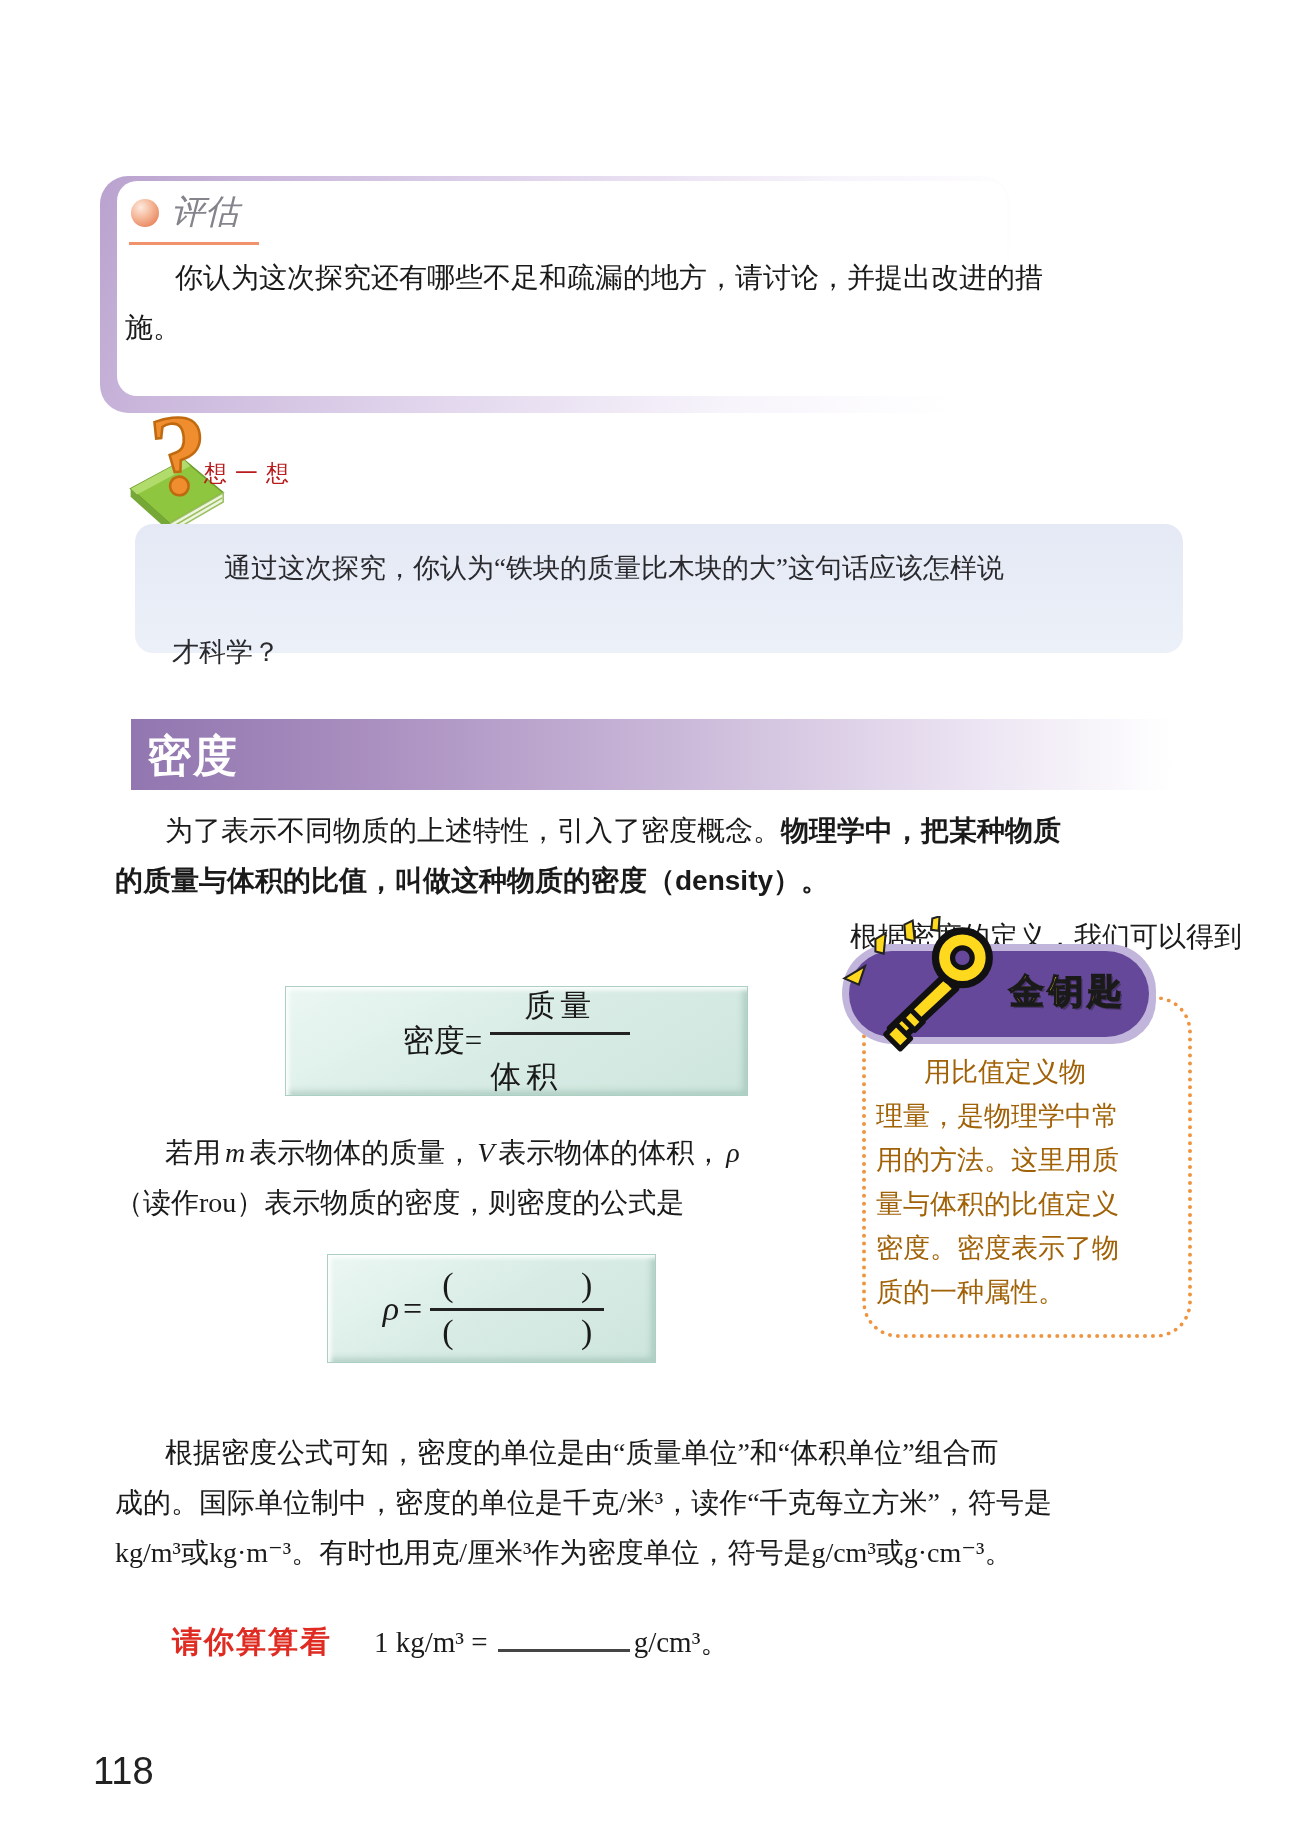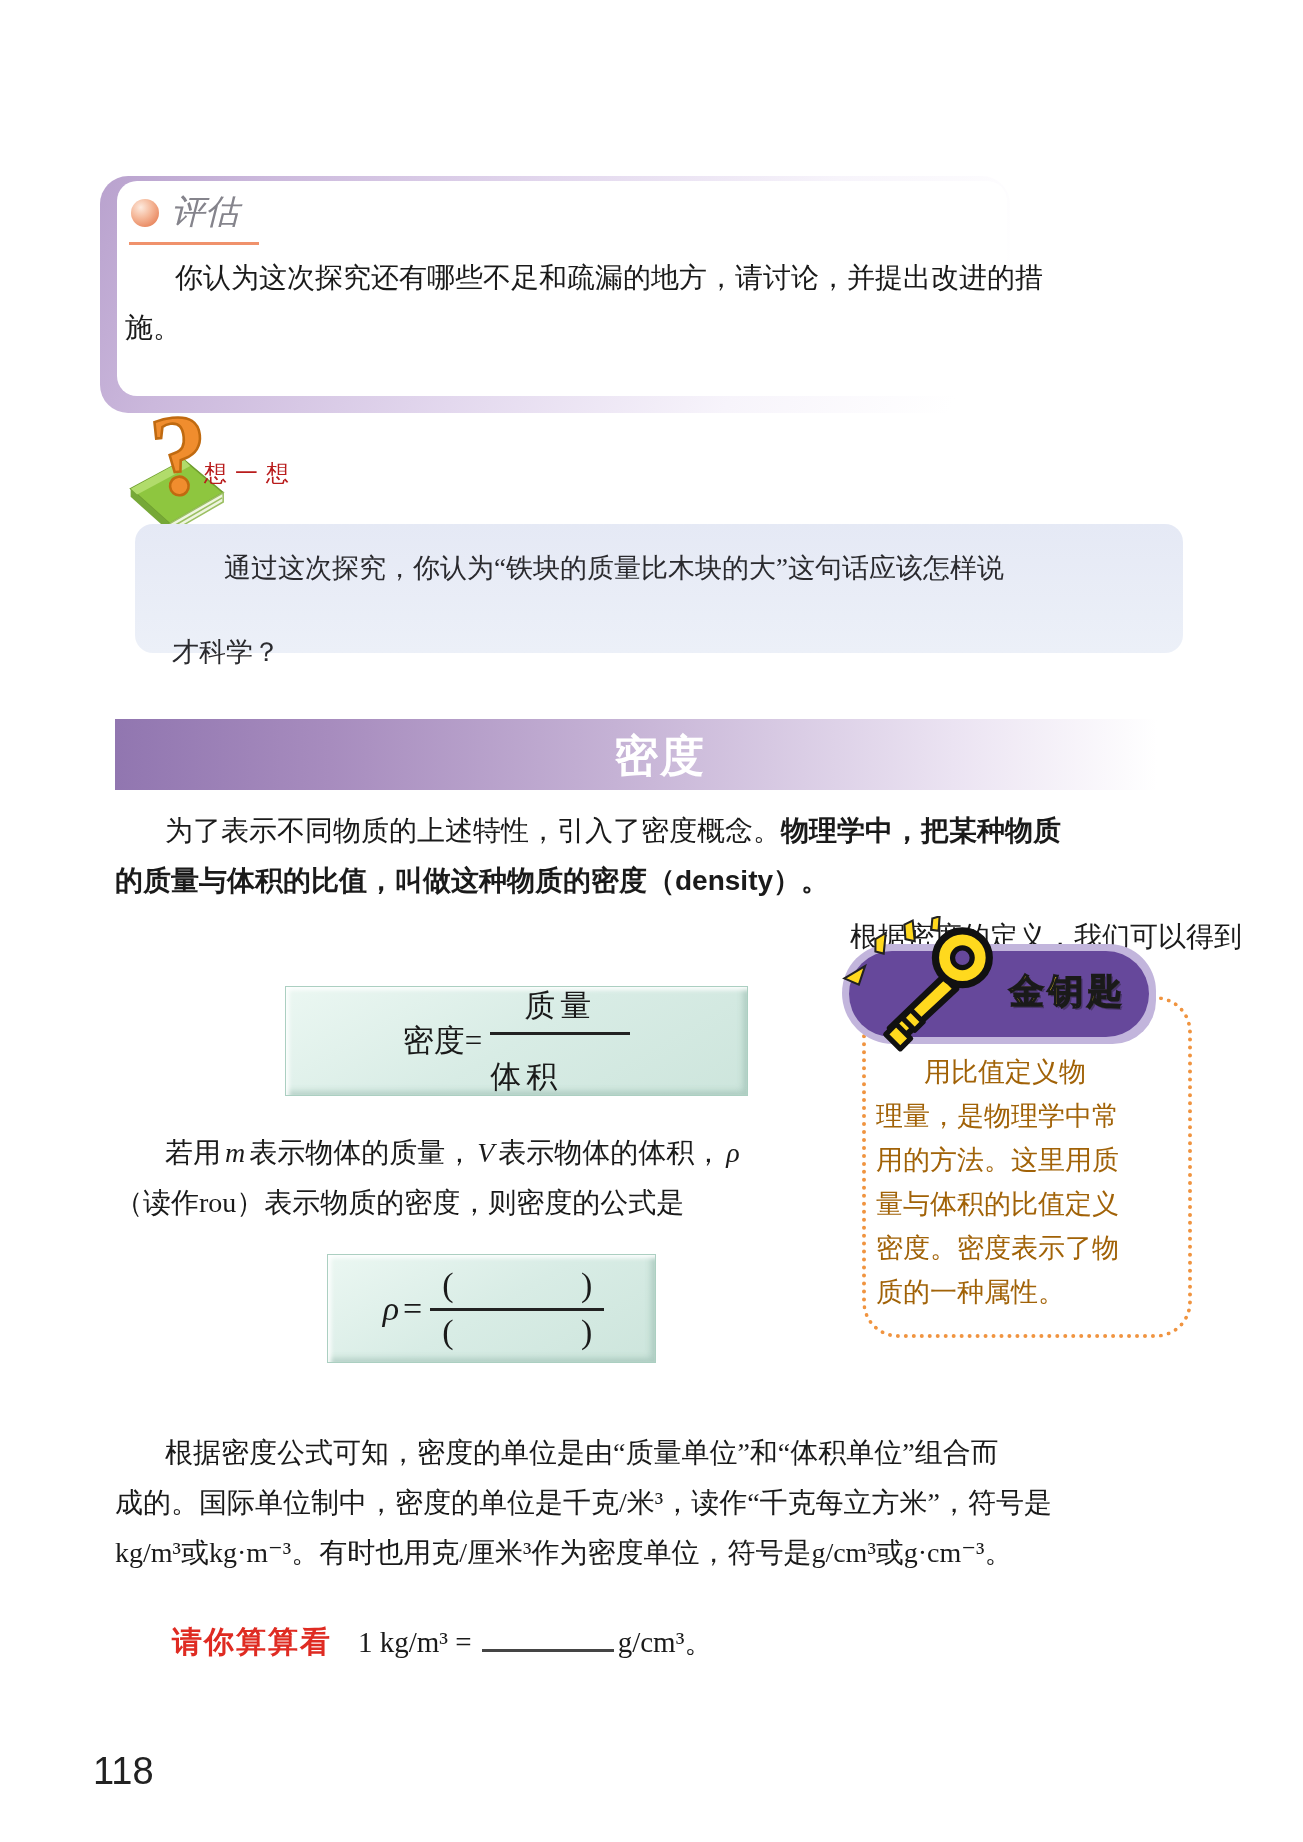--- a/index.html
+++ b/index.html
@@ -47,9 +47,8 @@
 
   
   .density-banner {
-    position:absolute; left:115px; top:719px; width:1074px; height:71px;
+    position:absolute; left:131px; top:719px; width:1074px; height:71px;
     background:linear-gradient(90deg,#9176b0 0%,#a78cbe 20%,#c9b7d8 50%,#ebe3f2 78%,#ffffff 97%);
-    text-align:center;
   }
   .density-banner span {
     display:inline-block; margin-left:16px; line-height:74px;

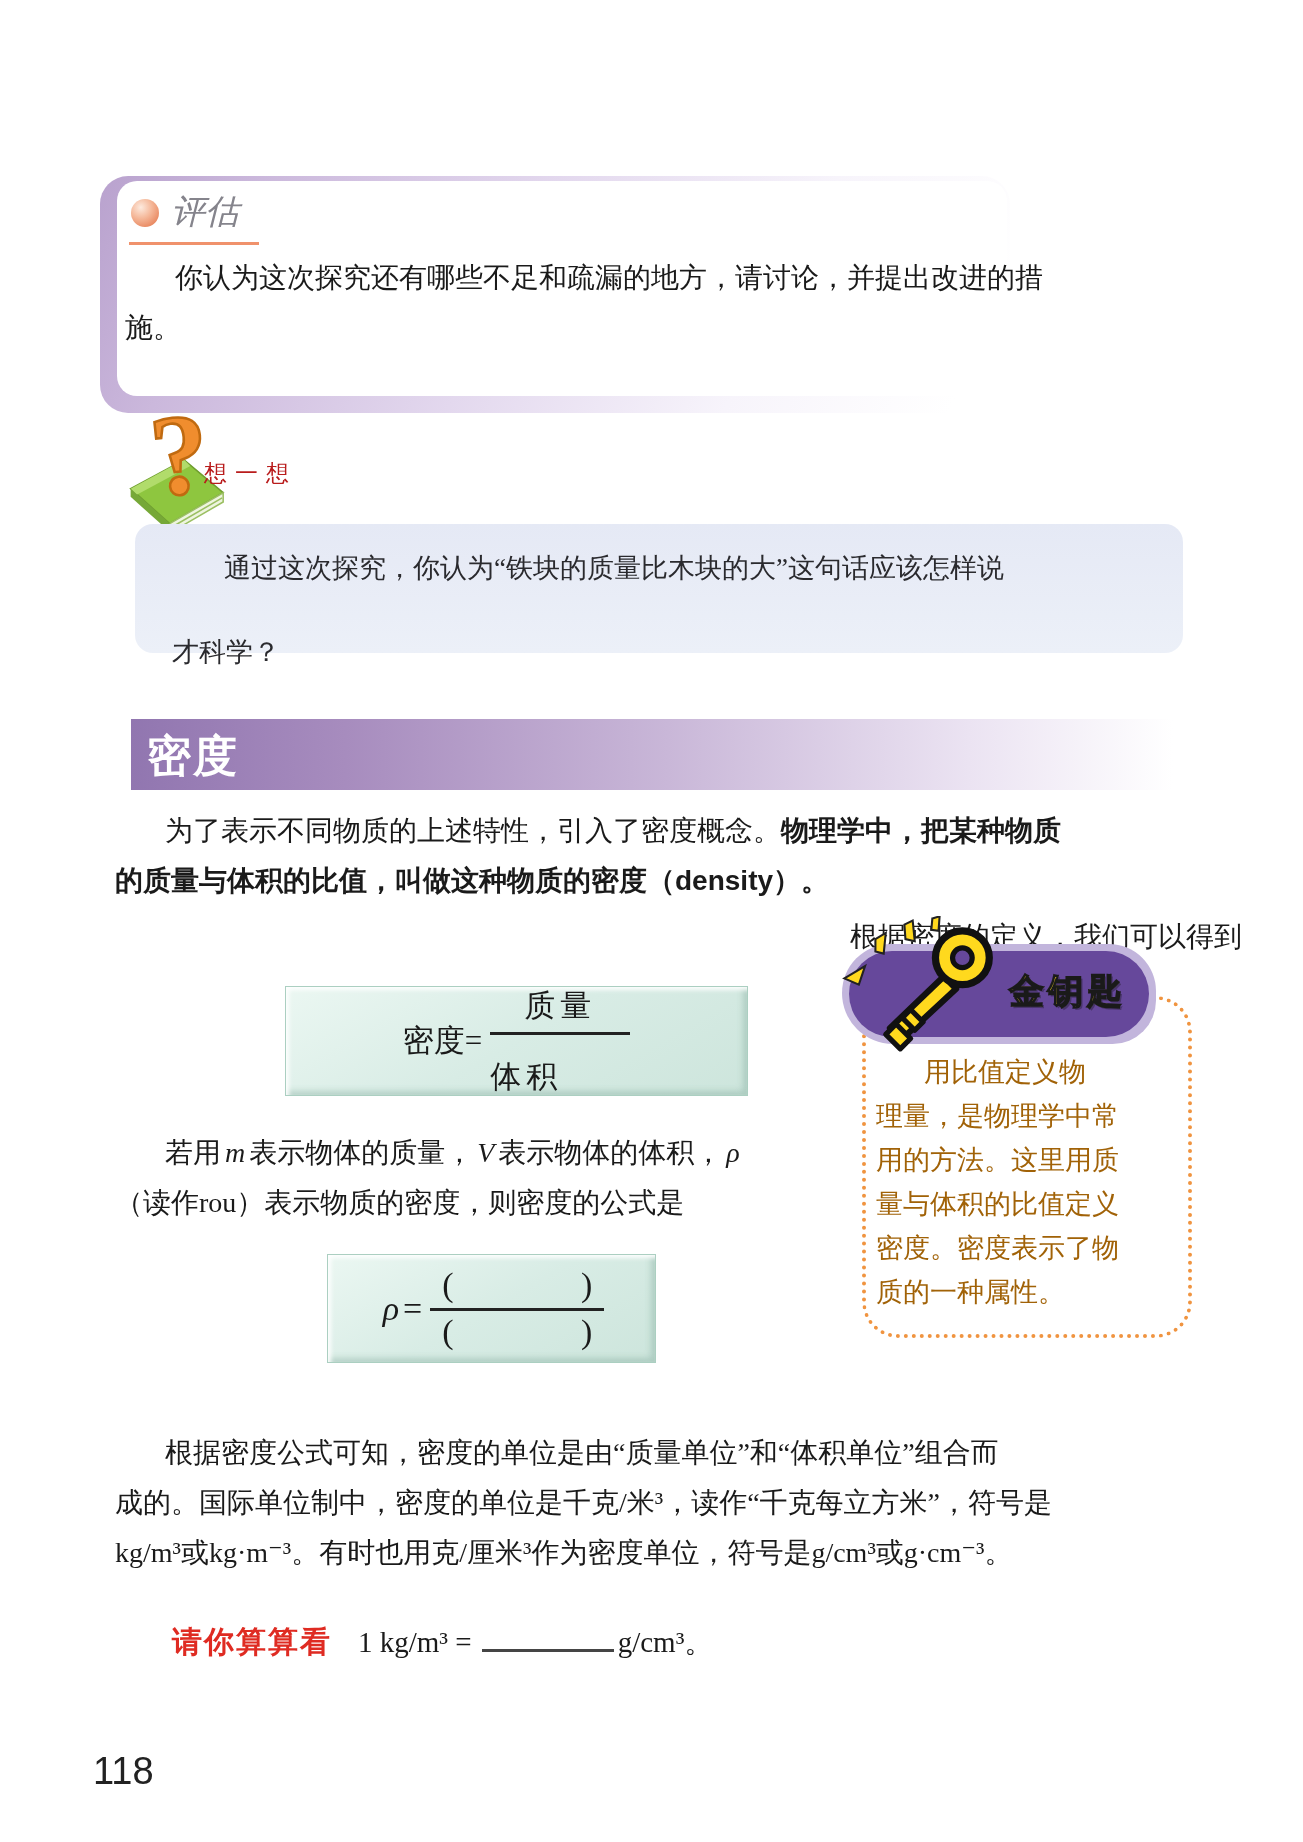--- a/index.html
+++ b/index.html
@@ -86,7 +86,7 @@
 
   
   .calc-row { position:absolute; left:172px; top:1620px; font-size:29px; display:flex; align-items:baseline; }
-  .calc-label { color:#df2b22; font-weight:700; font-size:30px; margin-right:26px; letter-spacing:2px; }
+  .calc-label { color:#df2b22; font-weight:700; font-size:30px; margin-right:42px; letter-spacing:2px; }
   .blank { display:inline-block; width:132px; border-bottom:3px solid #454545; height:1em; margin:0 4px 0 10px; }
 
   

